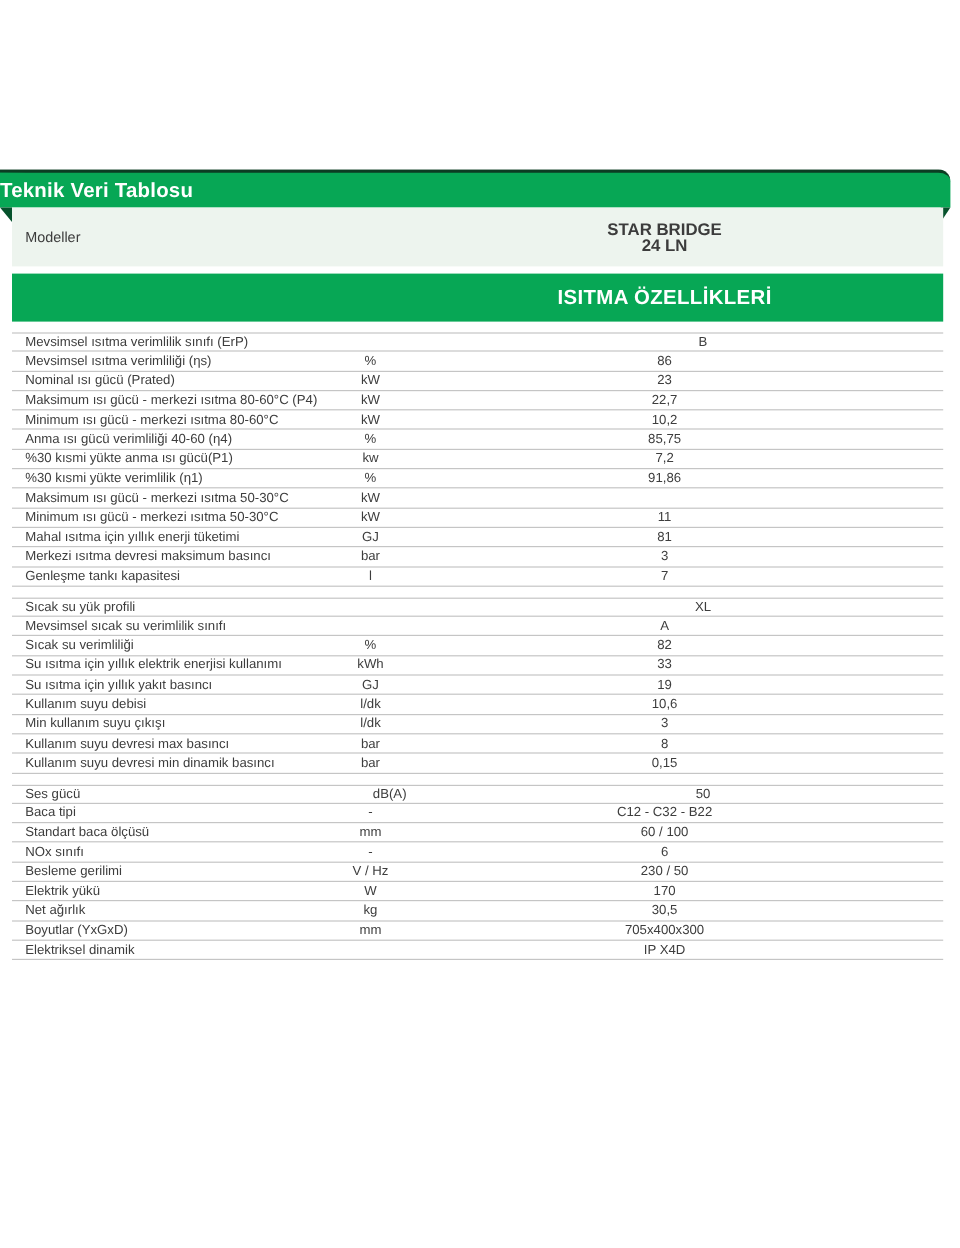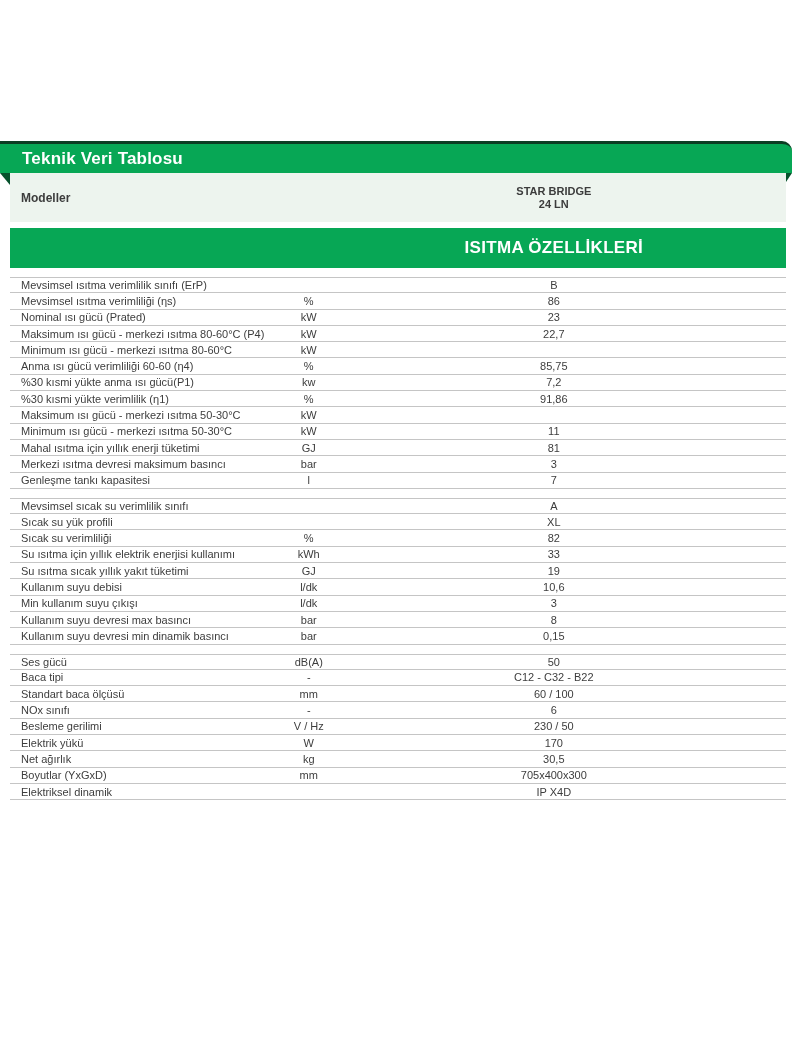--- a/index.html
+++ b/index.html
@@ -18,7 +18,7 @@
     border-top:3px solid #0c3d23;
     border-radius:0 10px 0 0;
     color:#ffffff;font-size:17px;font-weight:bold;
-    line-height:29px;padding-left:22px;letter-spacing:.2px;
+    line-height:29px;letter-spacing:.2px;
   }
   .fold{position:absolute;top:173px;width:0;height:0;}
   .fold-left{left:0;border-top:12px solid var(--dkgreen);border-left:10px solid transparent;}

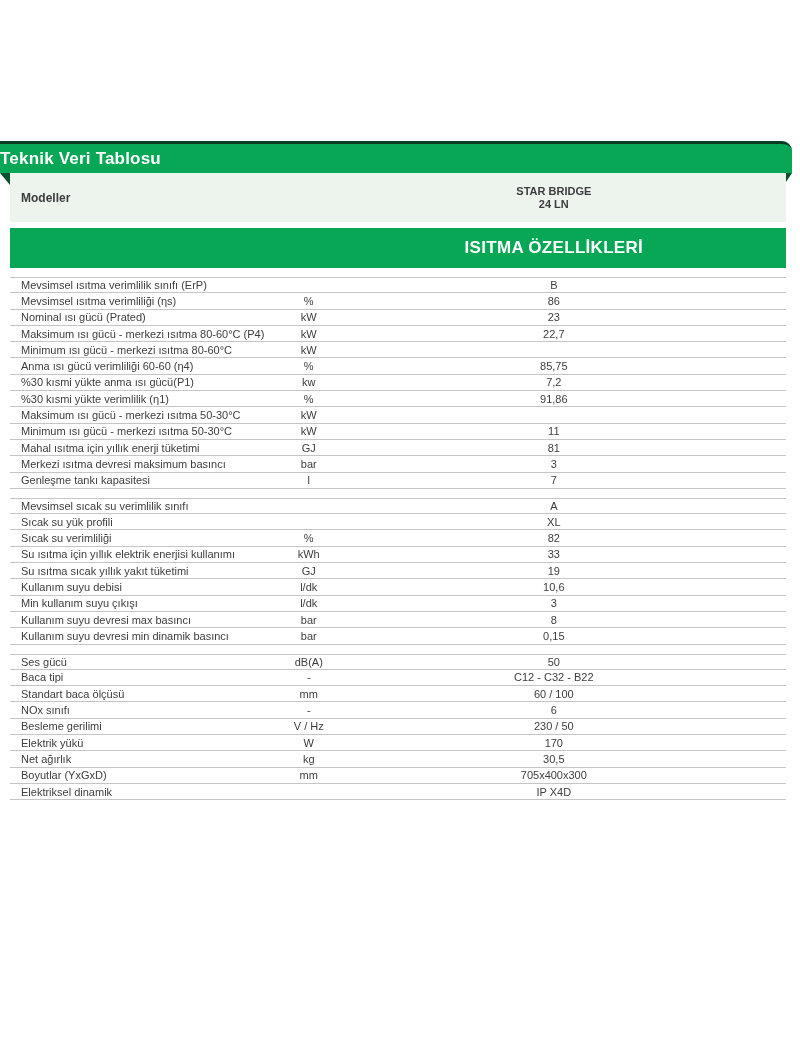--- a/index.html
+++ b/index.html
@@ -32,7 +32,7 @@
     height:49px;align-items:center;
     background:#edf4ee;
   }
-  .models-label{font-weight:bold;font-size:12px;color:#3c3c3c;padding-left:11px;}
+  .models-label{font-weight:normal;font-size:12px;color:#3c3c3c;padding-left:11px;}
   .model-name{
     text-align:center;font-weight:bold;font-size:11px;color:#3c3c3c;
     line-height:13px;padding-right:22px;

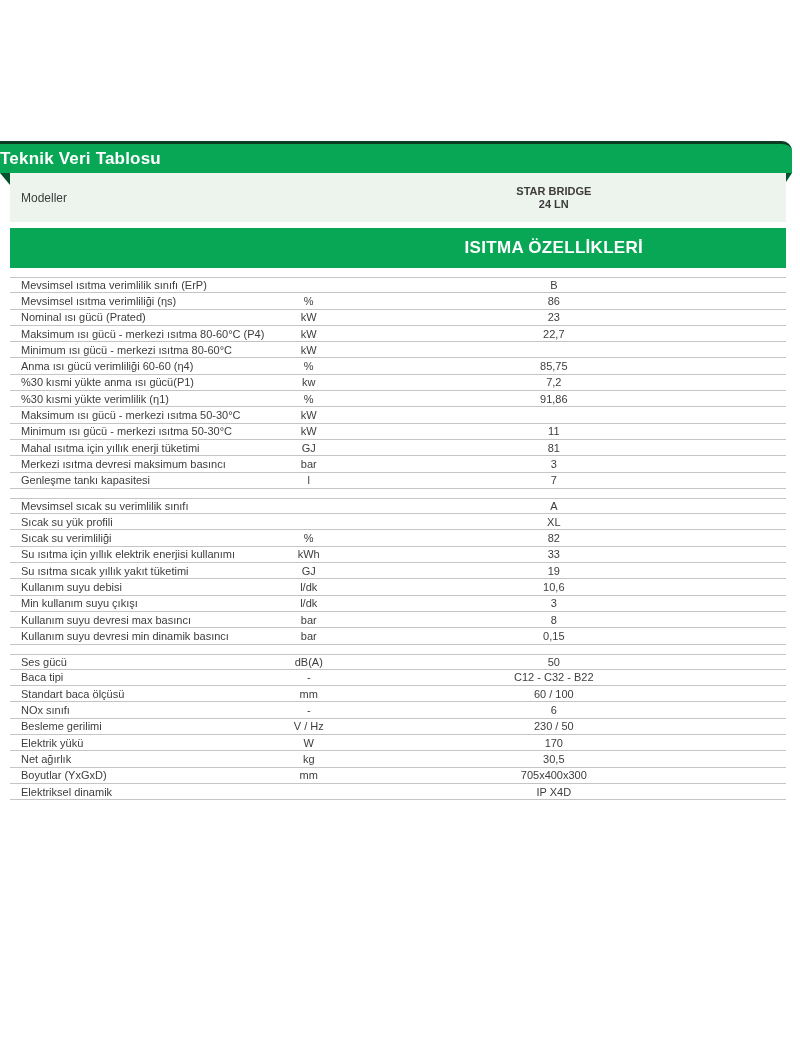--- a/index.html
+++ b/index.html
@@ -34,7 +34,7 @@
   }
   .models-label{font-weight:normal;font-size:12px;color:#3c3c3c;padding-left:11px;}
   .model-name{
-    text-align:center;font-weight:bold;font-size:11px;color:#3c3c3c;
+    text-align:center;font-weight:bold;font-size:14px;color:#3c3c3c;
     line-height:13px;padding-right:22px;
   }
 

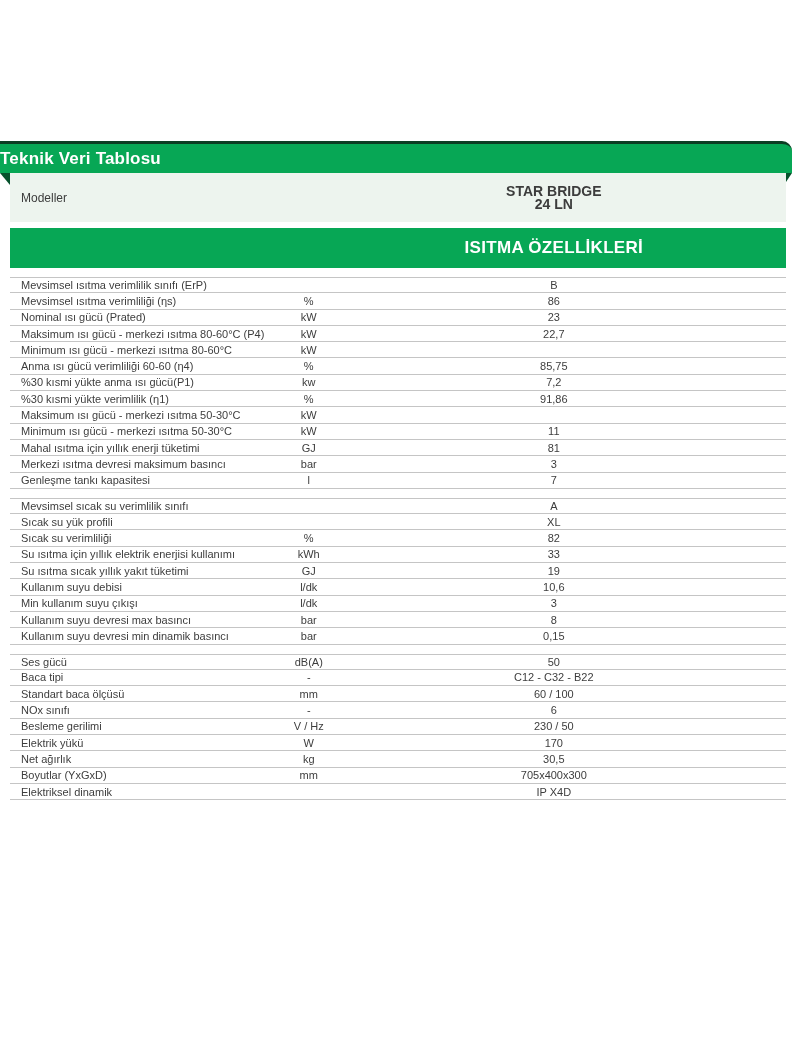--- a/index.html
+++ b/index.html
@@ -55,7 +55,7 @@
     border-bottom:1px solid #c5c5c5;
     font-size:11px;color:#3d3d3d;
   }
-  .rows .row:first-child{border-top:1px solid #c5c5c5;}
+  .rows .row:first-child{border-top:1px solid #c5c5c5;gap:16px;}
   .cell-label{padding-left:11px;white-space:nowrap;overflow:hidden;}
   .cell-unit{text-align:center;white-space:nowrap;}
   .cell-value{text-align:center;padding-right:22px;white-space:nowrap;}

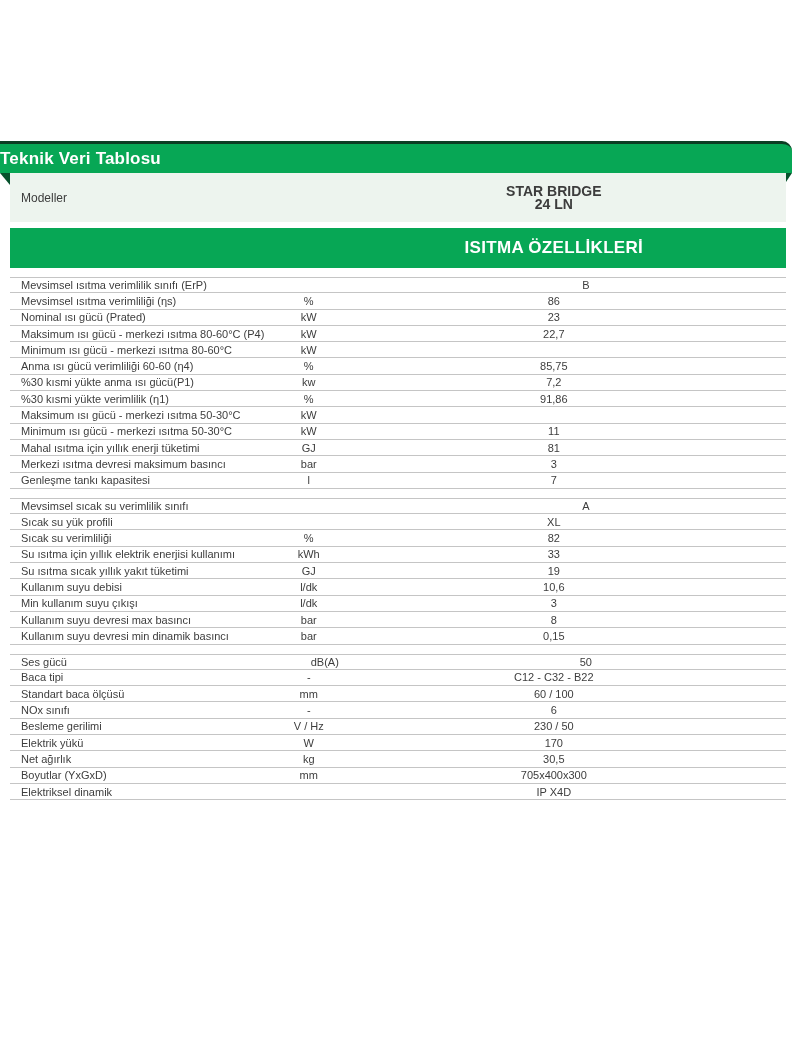--- a/index.html
+++ b/index.html
@@ -115,6 +115,7 @@
   <div class="row">
     <div class="cell-label">Minimum ısı gücü - merkezi ısıtma 80-60°C</div>
     <div class="cell-unit">kW</div>
+    <div class="cell-value">10,2</div>
   </div>
 
   <div class="row">

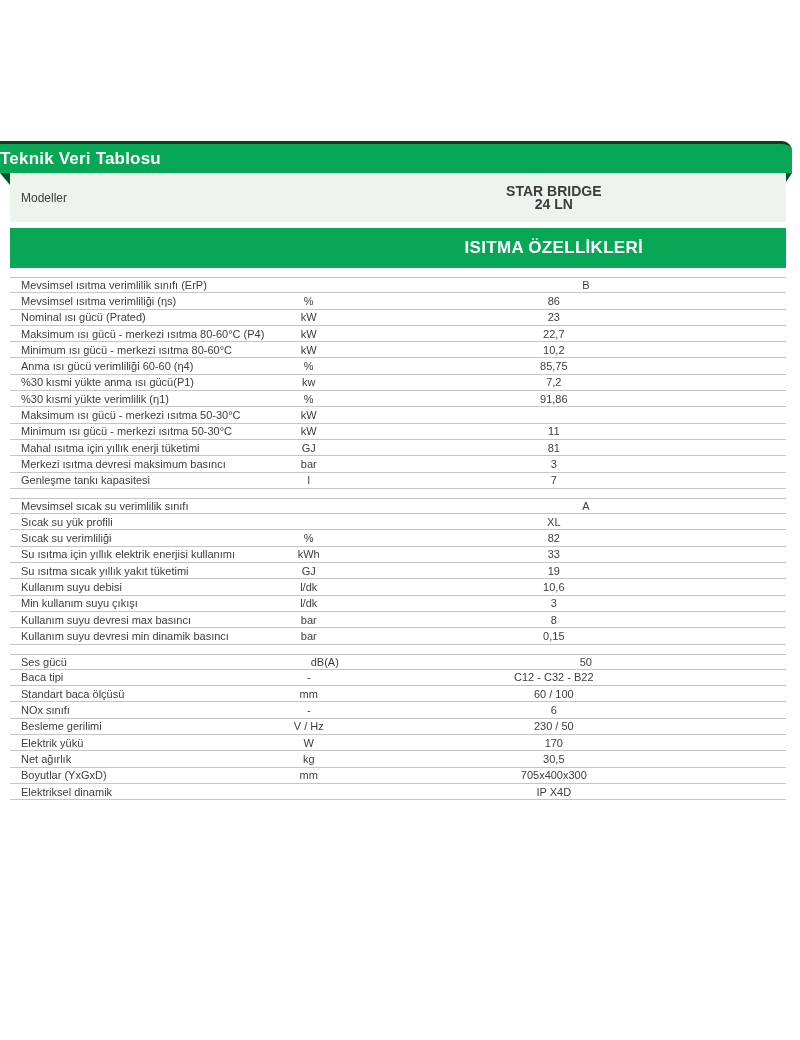--- a/index.html
+++ b/index.html
@@ -119,7 +119,7 @@
   </div>
 
   <div class="row">
-    <div class="cell-label">Anma ısı gücü verimliliği 60-60 (η4)</div>
+    <div class="cell-label">Anma ısı gücü verimliliği 40-60 (η4)</div>
     <div class="cell-unit">%</div>
     <div class="cell-value">85,75</div>
   </div>

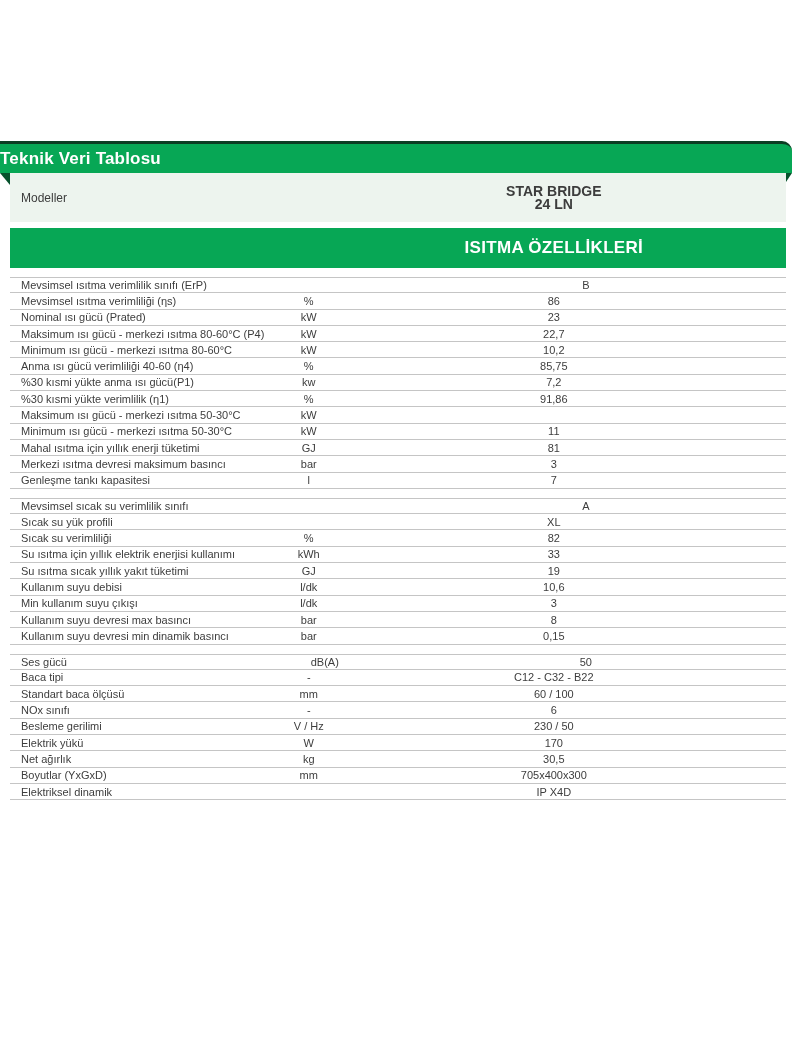--- a/index.html
+++ b/index.html
@@ -170,15 +170,15 @@
   <section class="section">
     <div class="rows">
   <div class="row">
+    <div class="cell-label">Sıcak su yük profili</div>
+    <div class="cell-unit"></div>
+    <div class="cell-value">XL</div>
+  </div>
+
+  <div class="row">
     <div class="cell-label">Mevsimsel sıcak su verimlilik sınıfı</div>
     <div class="cell-unit"></div>
     <div class="cell-value">A</div>
-  </div>
-
-  <div class="row">
-    <div class="cell-label">Sıcak su yük profili</div>
-    <div class="cell-unit"></div>
-    <div class="cell-value">XL</div>
   </div>
 
   <div class="row">

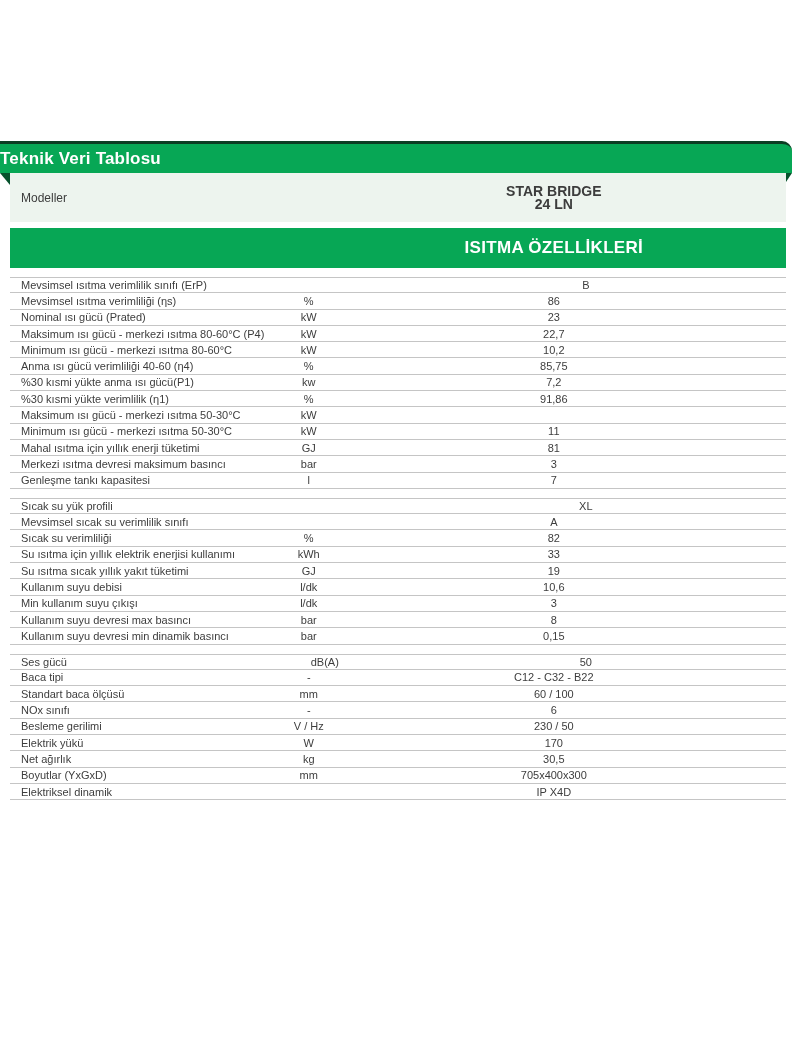--- a/index.html
+++ b/index.html
@@ -194,7 +194,7 @@
   </div>
 
   <div class="row">
-    <div class="cell-label">Su ısıtma sıcak yıllık yakıt tüketimi</div>
+    <div class="cell-label">Su ısıtma için yıllık yakıt basıncı</div>
     <div class="cell-unit">GJ</div>
     <div class="cell-value">19</div>
   </div>

